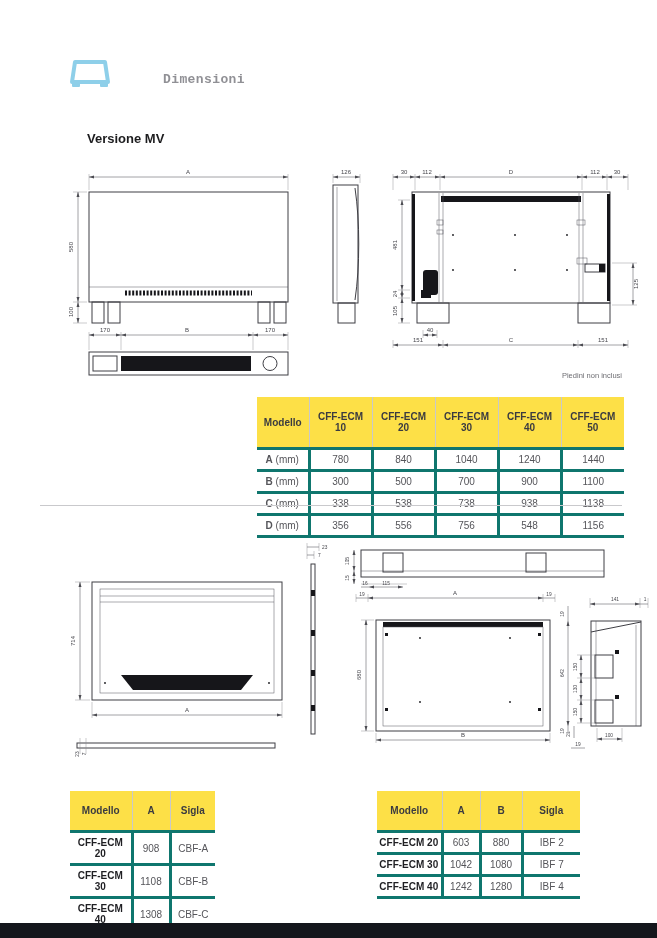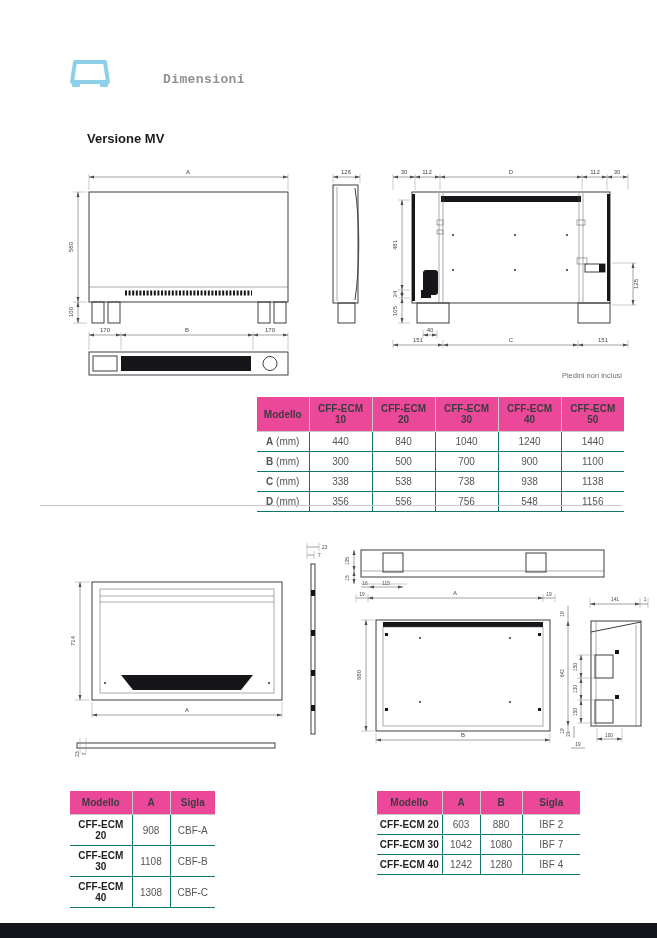--- a/index.html
+++ b/index.html
@@ -13,7 +13,7 @@
   .footnote{position:absolute;font-size:8px;color:#55555a;text-align:right;}
   
   .t{position:absolute;border-collapse:collapse;table-layout:fixed;font-size:10px;}
-  .t th{background:#ec4899;color:#3b3b40;font-weight:700;border:1px solid #c8c8cb;padding:6px 2px;text-align:center;}
+  .t th{background:#fde047;color:#3b3b40;font-weight:700;border:1px solid #c8c8cb;padding:14px 2px;text-align:center;}
   .t td{border:1px solid #0f766e;color:#55555a;padding:4px 2px;text-align:center;}
   .t th:first-child,.t td:first-child{border-left:0;}
   .t th:last-child,.t td:last-child{border-right:0;}

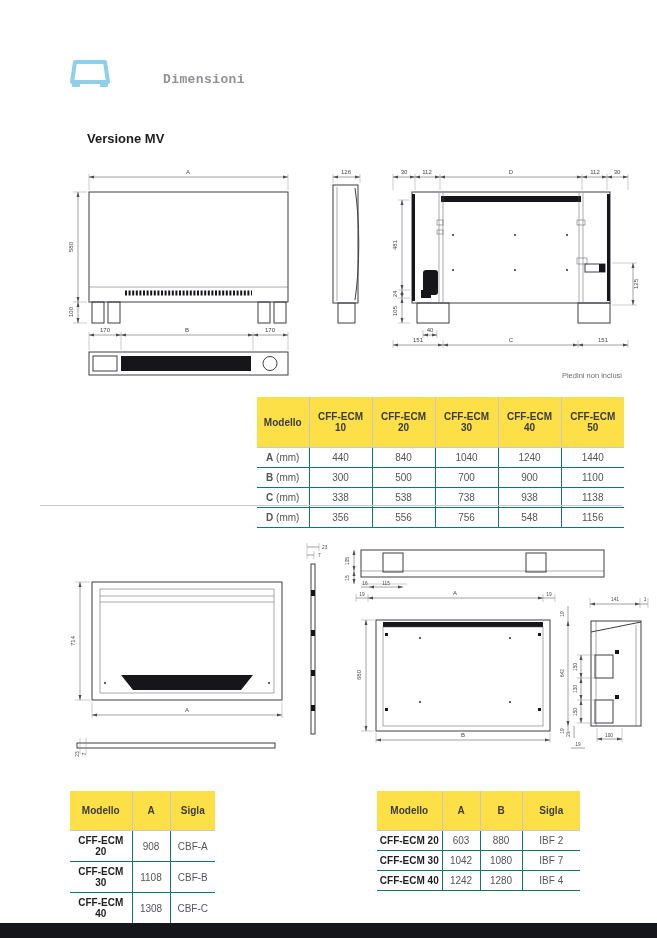--- a/index.html
+++ b/index.html
@@ -14,7 +14,7 @@
   
   .t{position:absolute;border-collapse:collapse;table-layout:fixed;font-size:10px;}
   .t th{background:#fde047;color:#3b3b40;font-weight:700;border:1px solid #c8c8cb;padding:14px 2px;text-align:center;}
-  .t td{border:1px solid #0f766e;color:#55555a;padding:4px 2px;text-align:center;}
+  .t td{border:3px solid #0f766e;color:#55555a;padding:4px 2px;text-align:center;}
   .t th:first-child,.t td:first-child{border-left:0;}
   .t th:last-child,.t td:last-child{border-right:0;}
   .t thead th{border-top:0;}

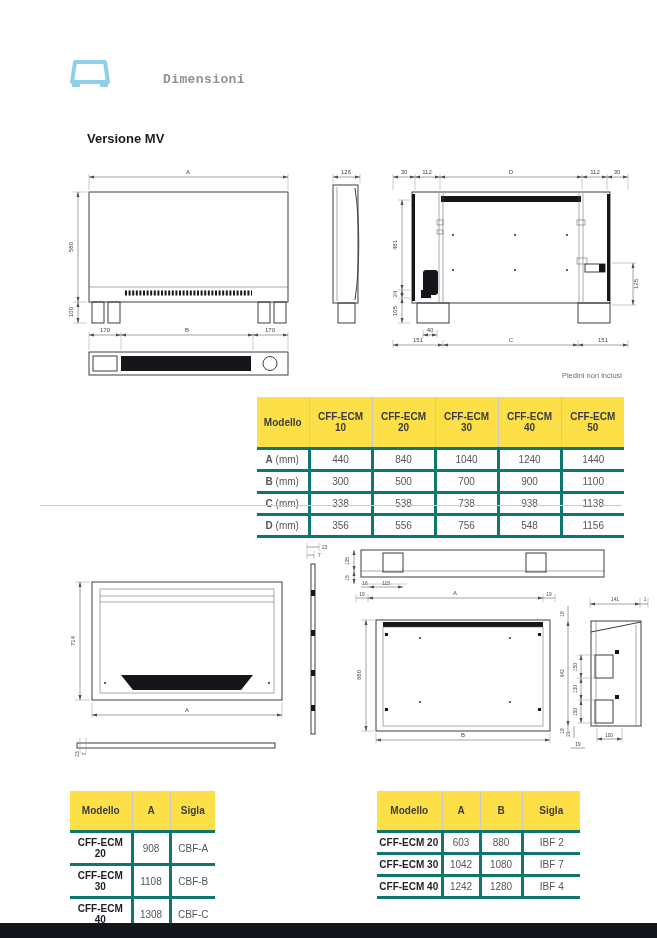--- a/index.html
+++ b/index.html
@@ -202,7 +202,7 @@
     <tbody>
       <tr>
         <td class="rowlab"><b>A</b> <span>(mm)</span></td>
-        <td>440</td>
+        <td>780</td>
         <td>840</td>
         <td>1040</td>
         <td>1240</td>

